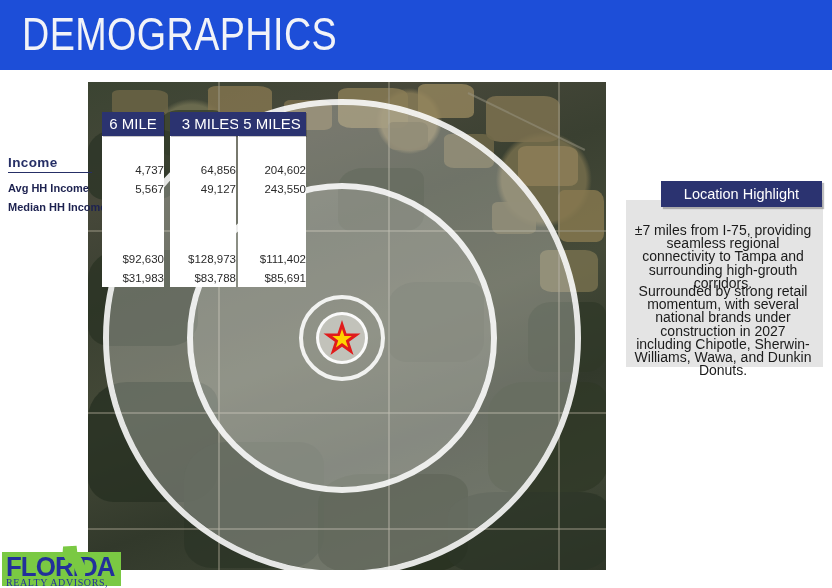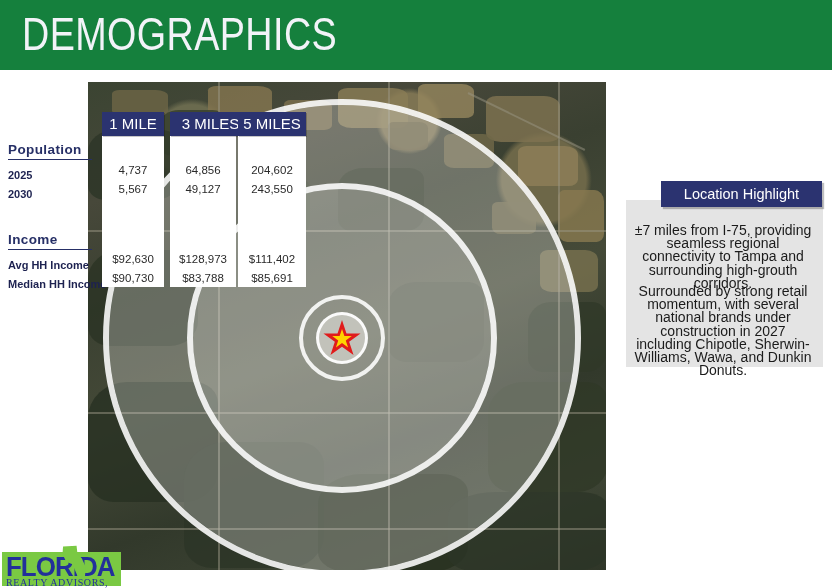--- a/index.html
+++ b/index.html
@@ -8,7 +8,7 @@
 
   
   #header-bar{position:absolute;left:0;top:0;width:832px;height:70px;
-              background:#15803d;}
+              background:#1d4ed8;}
   #header-title{position:absolute;left:22px;top:6px;
                 font-size:46px;line-height:56px;color:#f2f3f8;
                 font-family:"Liberation Sans Narrow","Liberation Sans",sans-serif;

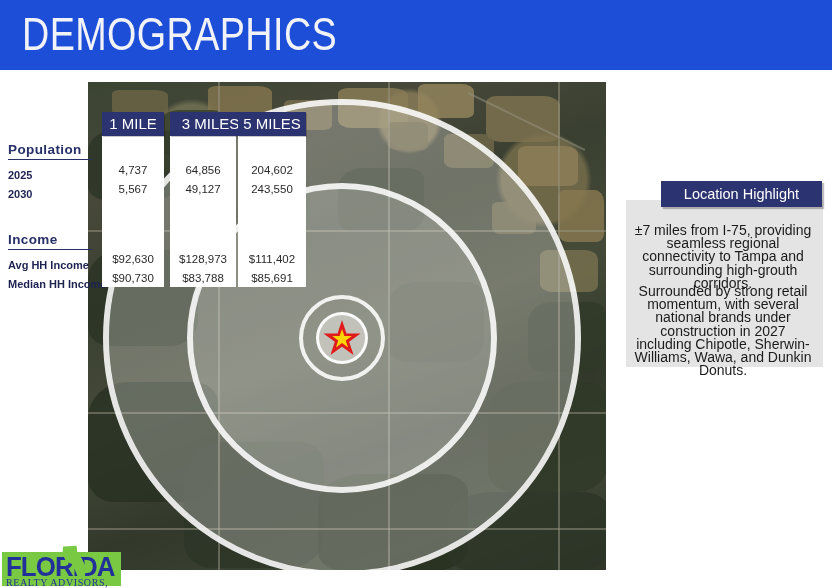--- a/index.html
+++ b/index.html
@@ -192,7 +192,7 @@
   <div class="cell">$92,630</div>
   <div class="cell">$90,730</div>
 </div>
-<div class="col-head" style="left:102px;top:112px;width:62px;">1 MILE</div>
+<div class="col-head" style="left:102px;top:112px;width:62px;">6 MILE</div>
 
 <div class="col-body" style="left:170px;top:133px;width:66px;height:154px;">
   <div style="height:28px;"></div>

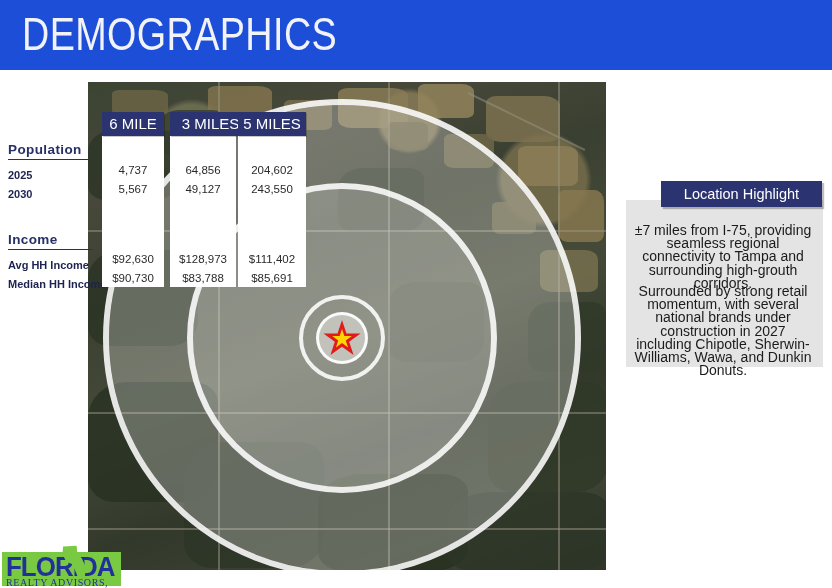--- a/index.html
+++ b/index.html
@@ -169,12 +169,6 @@
 </div>
 
 <div id="demo-labels">
-  <div>
-    <div class="sec-head">Population</div>
-    <div class="sec-rule"></div>
-    <div class="row-lbl">2025</div>
-    <div class="row-lbl">2030</div>
-  </div>
   <div id="income-block">
     <div class="sec-head">Income</div>
     <div class="sec-rule"></div>

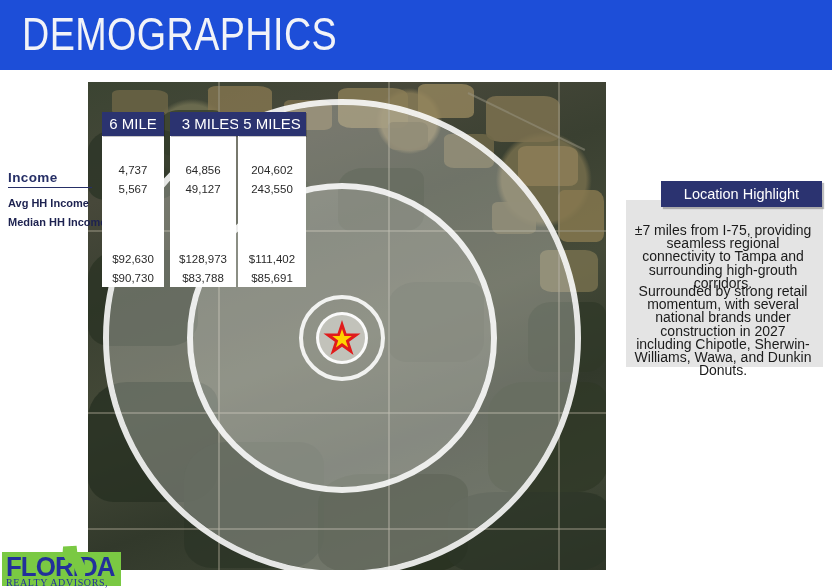--- a/index.html
+++ b/index.html
@@ -72,7 +72,7 @@
   .sec-rule{border-bottom:1.6px solid #262f66;width:84px;margin-bottom:6px;}
   .row-lbl{font-size:11px;font-weight:bold;color:#1d2250;
            height:19px;line-height:19px;white-space:nowrap;}
-  #income-block{margin-top:28px;}
+  #income-block{margin-top:13px;}
   .col-head{position:absolute;background:#2b3370;color:#fff;
             font-size:15px;line-height:24px;height:24px;text-align:center;
             white-space:nowrap;box-shadow:1px 1px 0 rgba(0,0,0,.22);}

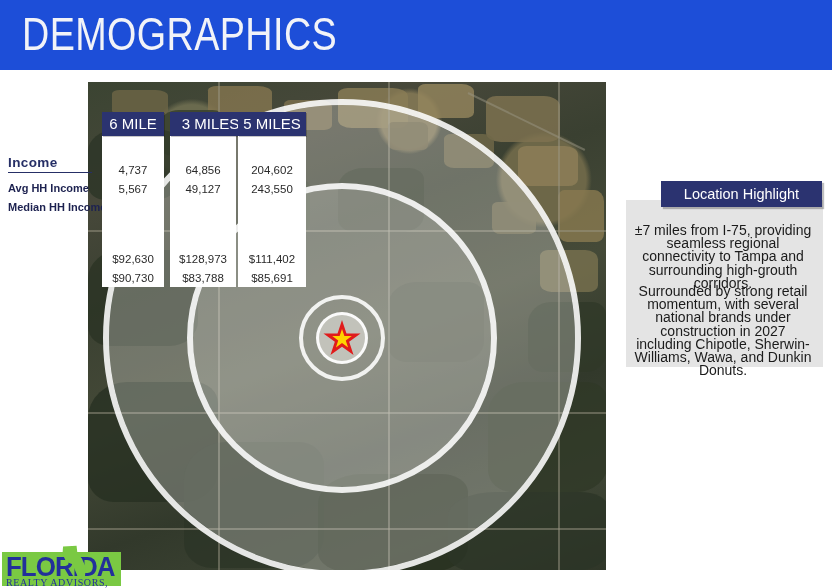--- a/index.html
+++ b/index.html
@@ -78,7 +78,7 @@
             white-space:nowrap;box-shadow:1px 1px 0 rgba(0,0,0,.22);}
   .col-body{position:absolute;background:#fff;}
   .cell{font-size:11.5px;color:#2a2a2a;height:19px;line-height:19px;
-        text-align:center;white-space:nowrap;}
+        text-align:right;white-space:nowrap;}
   .cell-gap{height:21px;}
 
   

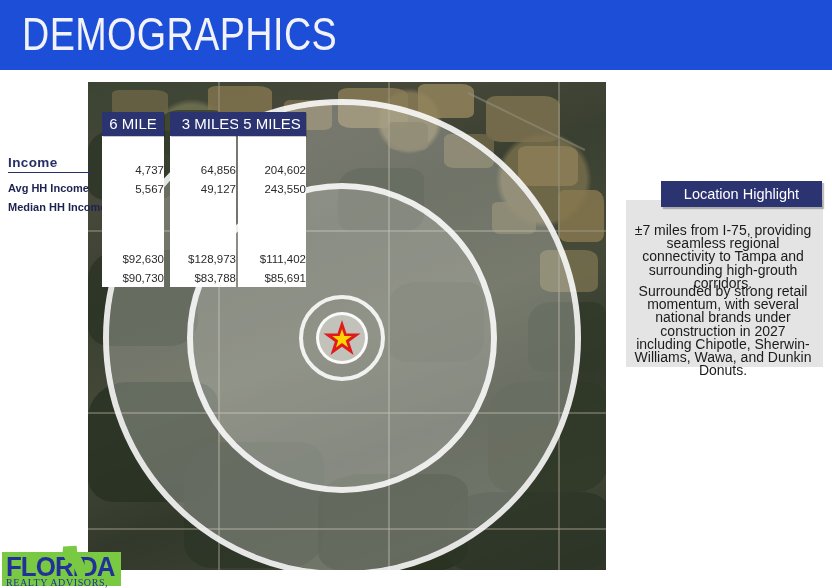--- a/index.html
+++ b/index.html
@@ -184,7 +184,7 @@
   <div class="cell-gap"></div>
   <div style="height:30px;"></div>
   <div class="cell">$92,630</div>
-  <div class="cell">$90,730</div>
+  <div class="cell">$31,983</div>
 </div>
 <div class="col-head" style="left:102px;top:112px;width:62px;">6 MILE</div>
 

